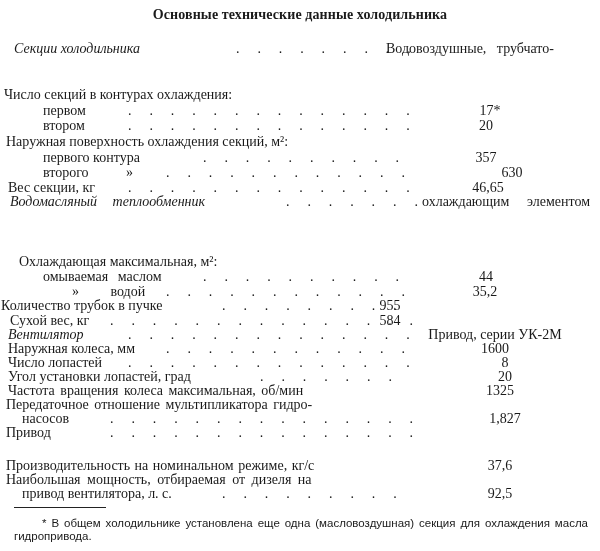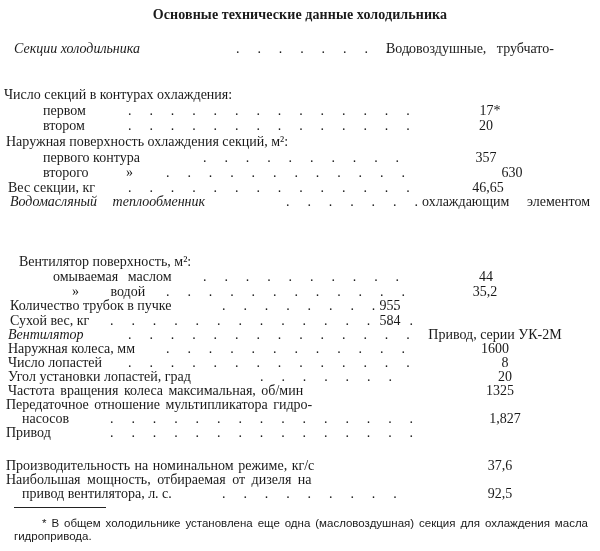--- a/index.html
+++ b/index.html
@@ -86,7 +86,7 @@
   </div>
 
   <div class="row" style="top:255px">
-    <span class="lbl" style="left:19px">Вентилятор поверхность, м²:</span>
+    <span class="lbl" style="left:19px">Охлаждающая максимальная, м²:</span>
   </div>
 
   <div class="row" style="top:270px">

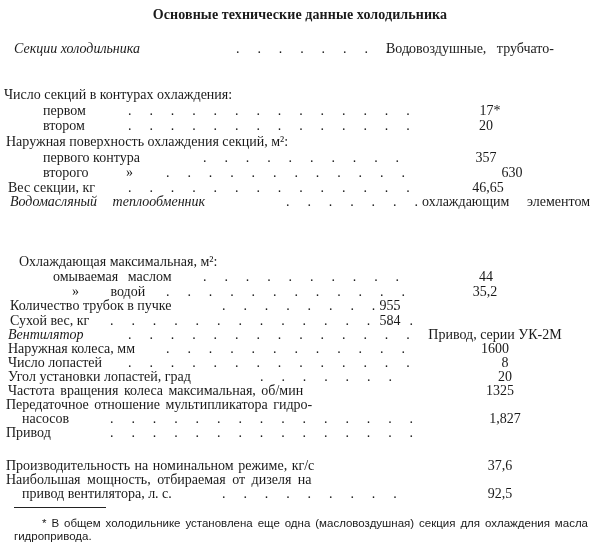--- a/index.html
+++ b/index.html
@@ -90,7 +90,7 @@
   </div>
 
   <div class="row" style="top:270px">
-    <span class="lbl" style="left:53px; word-spacing:6px">омываемая маслом</span>
+    <span class="lbl" style="left:43px; word-spacing:6px">омываемая маслом</span>
     <span class="dots" style="left:203px">. . . . . . . . . .</span>
     <span class="val" style="left:466px; width:40px">44</span>
   </div>

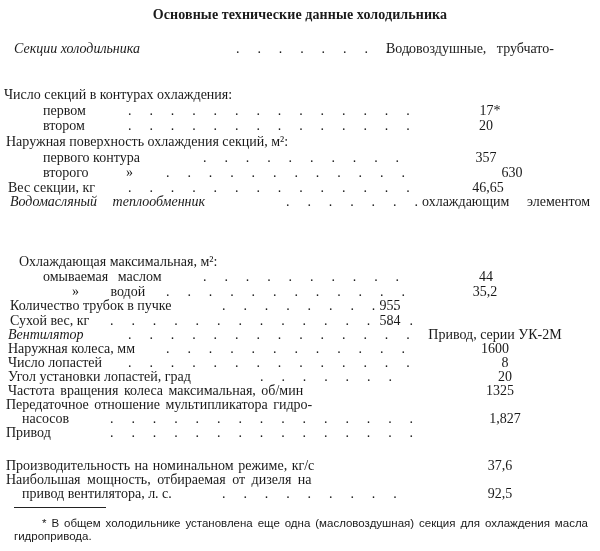--- a/index.html
+++ b/index.html
@@ -102,7 +102,7 @@
   </div>
 
   <div class="row" style="top:299px">
-    <span class="lbl" style="left:10px">Количество трубок в пучке</span>
+    <span class="lbl" style="left:1px">Количество трубок в пучке</span>
     <span class="dots" style="left:222px">. . . . . . . . .</span>
     <span class="val" style="left:360px; width:60px">955</span>
   </div>

